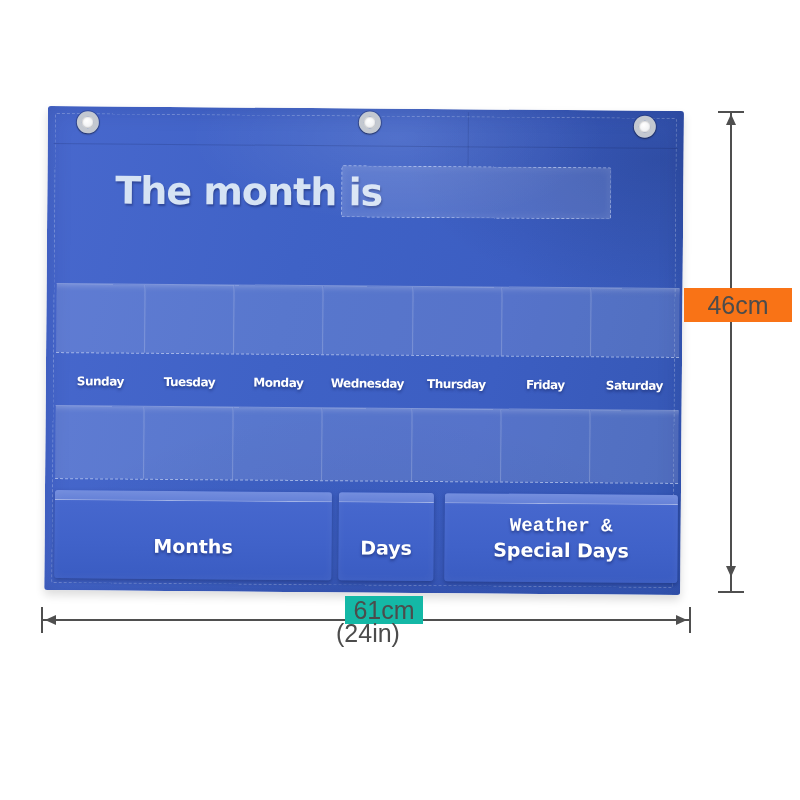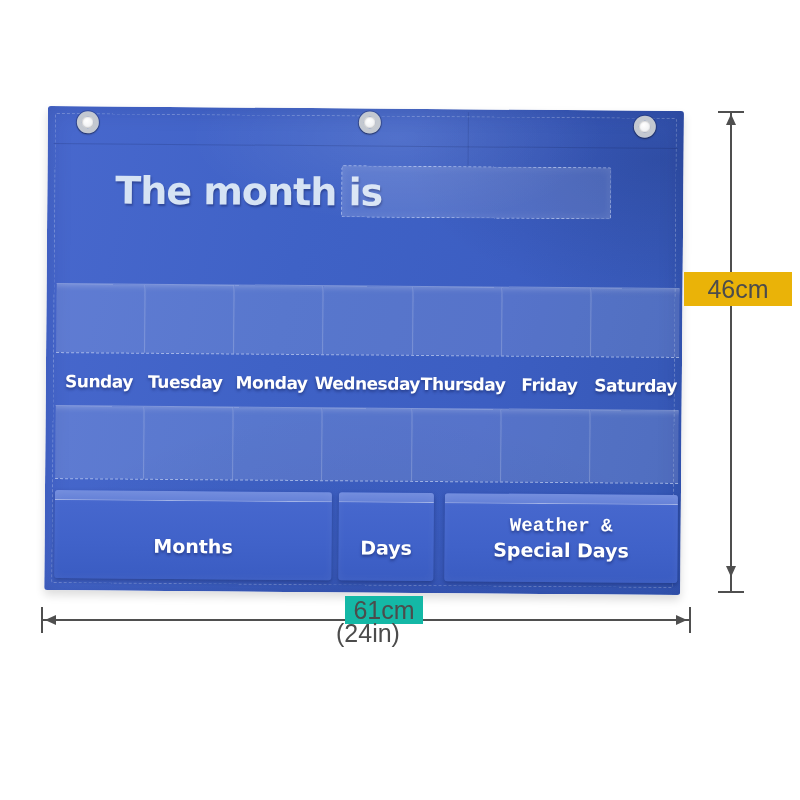--- a/index.html
+++ b/index.html
@@ -103,7 +103,7 @@
     position:absolute;z-index:2;font-family:"Liberation Sans",sans-serif;
     font-size:25px;color:#4c4c4c;text-align:center;line-height:30px;
   }
-  .v-label{left:684px;top:272px;width:108px;background:#eab308;padding:2px 0;}
+  .v-label{left:684px;top:288px;width:108px;background:#f97316;padding:2px 0;}
   .h-label-value{left:298px;top:595px;width:140px;}
   .h-label-value span{background:#14b8a6;padding:0 8px;margin-left:32px;}
   .h-label-alt{left:298px;top:618px;width:140px;}

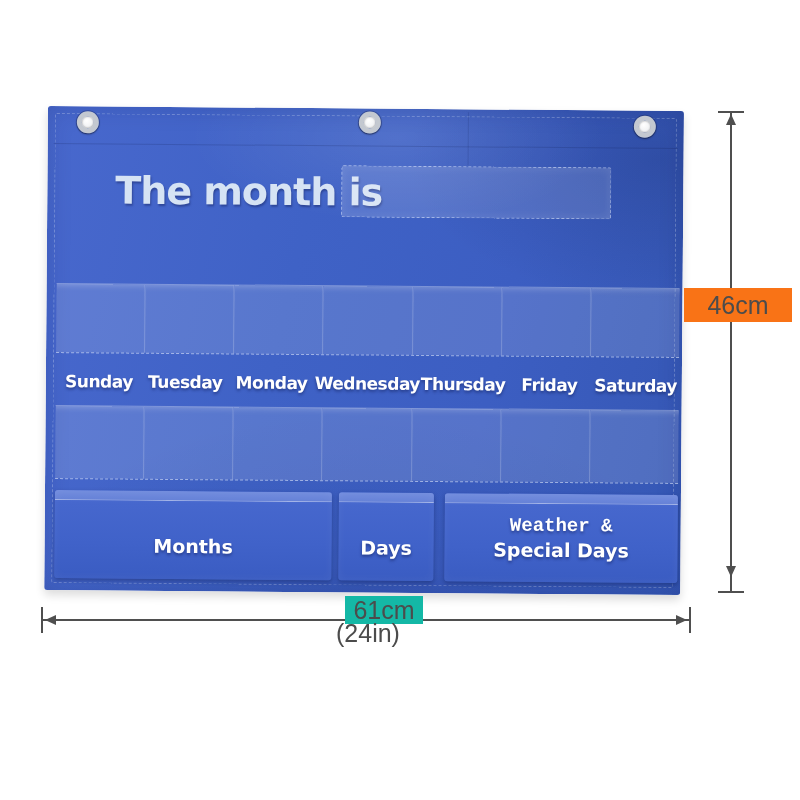--- a/index.html
+++ b/index.html
@@ -61,7 +61,7 @@
 
   .day-row{position:absolute;left:10px;top:260px;width:623px;height:30px;display:flex;}
   .day-row span{
-    flex:1;text-align:center;font-size:17px;font-weight:bold;letter-spacing:-0.5px;
+    flex:1;text-align:center;font-size:12px;font-weight:bold;letter-spacing:-0.5px;
     color:#ffffff;line-height:30px;text-shadow:0 2px 3px rgba(10,20,70,0.45);white-space:nowrap;
   }
 

